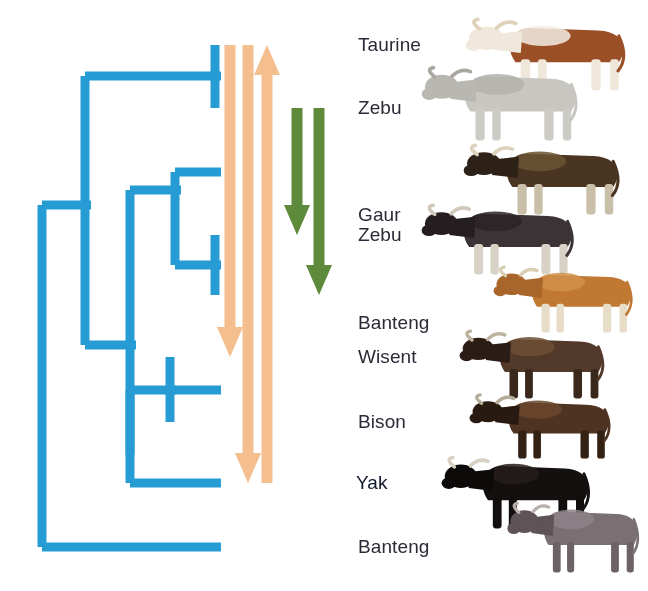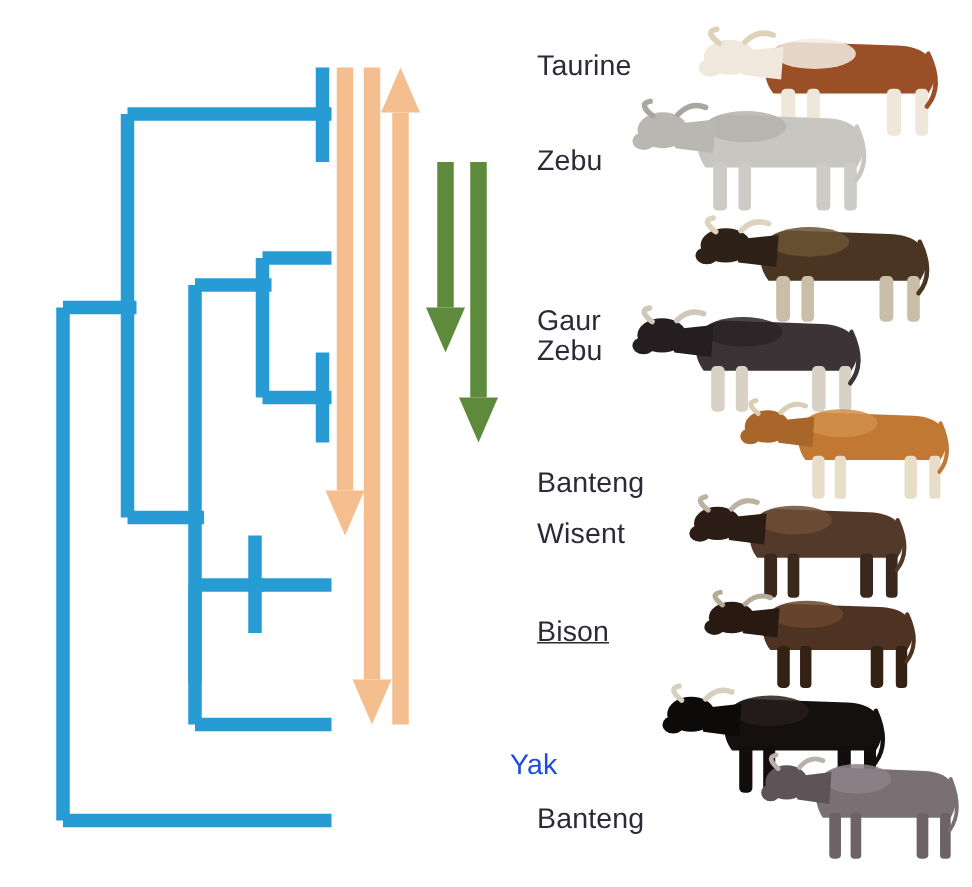--- a/index.html
+++ b/index.html
@@ -216,7 +216,7 @@
       <div class="tiplabel" style="left: 358px; top: 225px; color: rgb(43, 43, 56);">Zebu</div>
       <div class="tiplabel" style="left: 358px; top: 285px; color: rgb(43, 43, 56); margin-top: 28px;">Banteng</div>
       <div class="tiplabel" style="left: 358px; top: 347px; color: rgb(43, 43, 56);">Wisent</div>
-      <div class="tiplabel" style="left: 358px; top: 412px; color: rgb(43, 43, 56); text-decoration: underline;">Bison</div>
+      <div class="tiplabel" style="left: 358px; top: 412px; color: rgb(43, 43, 56);">Bison</div>
       <div class="tiplabel" style="left: 340px; top: 473px; color: #1d4ed8; margin-top: 28px;">Yak</div>
       <div class="tiplabel" style="left: 358px; top: 537px; color: rgb(43, 43, 56);">Banteng</div>
     </div>

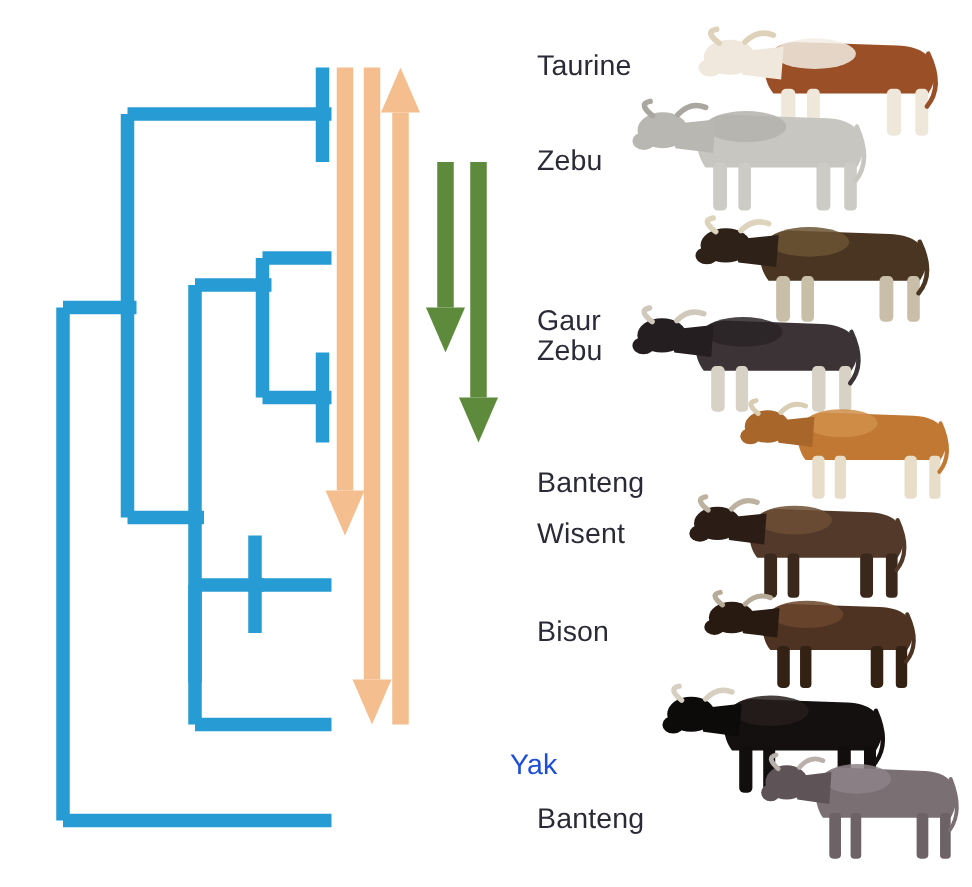--- a/index.html
+++ b/index.html
@@ -217,7 +217,7 @@
       <div class="tiplabel" style="left: 358px; top: 285px; color: rgb(43, 43, 56); margin-top: 28px;">Banteng</div>
       <div class="tiplabel" style="left: 358px; top: 347px; color: rgb(43, 43, 56);">Wisent</div>
       <div class="tiplabel" style="left: 358px; top: 412px; color: rgb(43, 43, 56);">Bison</div>
-      <div class="tiplabel" style="left: 340px; top: 473px; color: #1d4ed8; margin-top: 28px;">Yak</div>
+      <div class="tiplabel" style="left: 356px; top: 473px; color: #0f172a;">Yak</div>
       <div class="tiplabel" style="left: 358px; top: 537px; color: rgb(43, 43, 56);">Banteng</div>
     </div>
 

